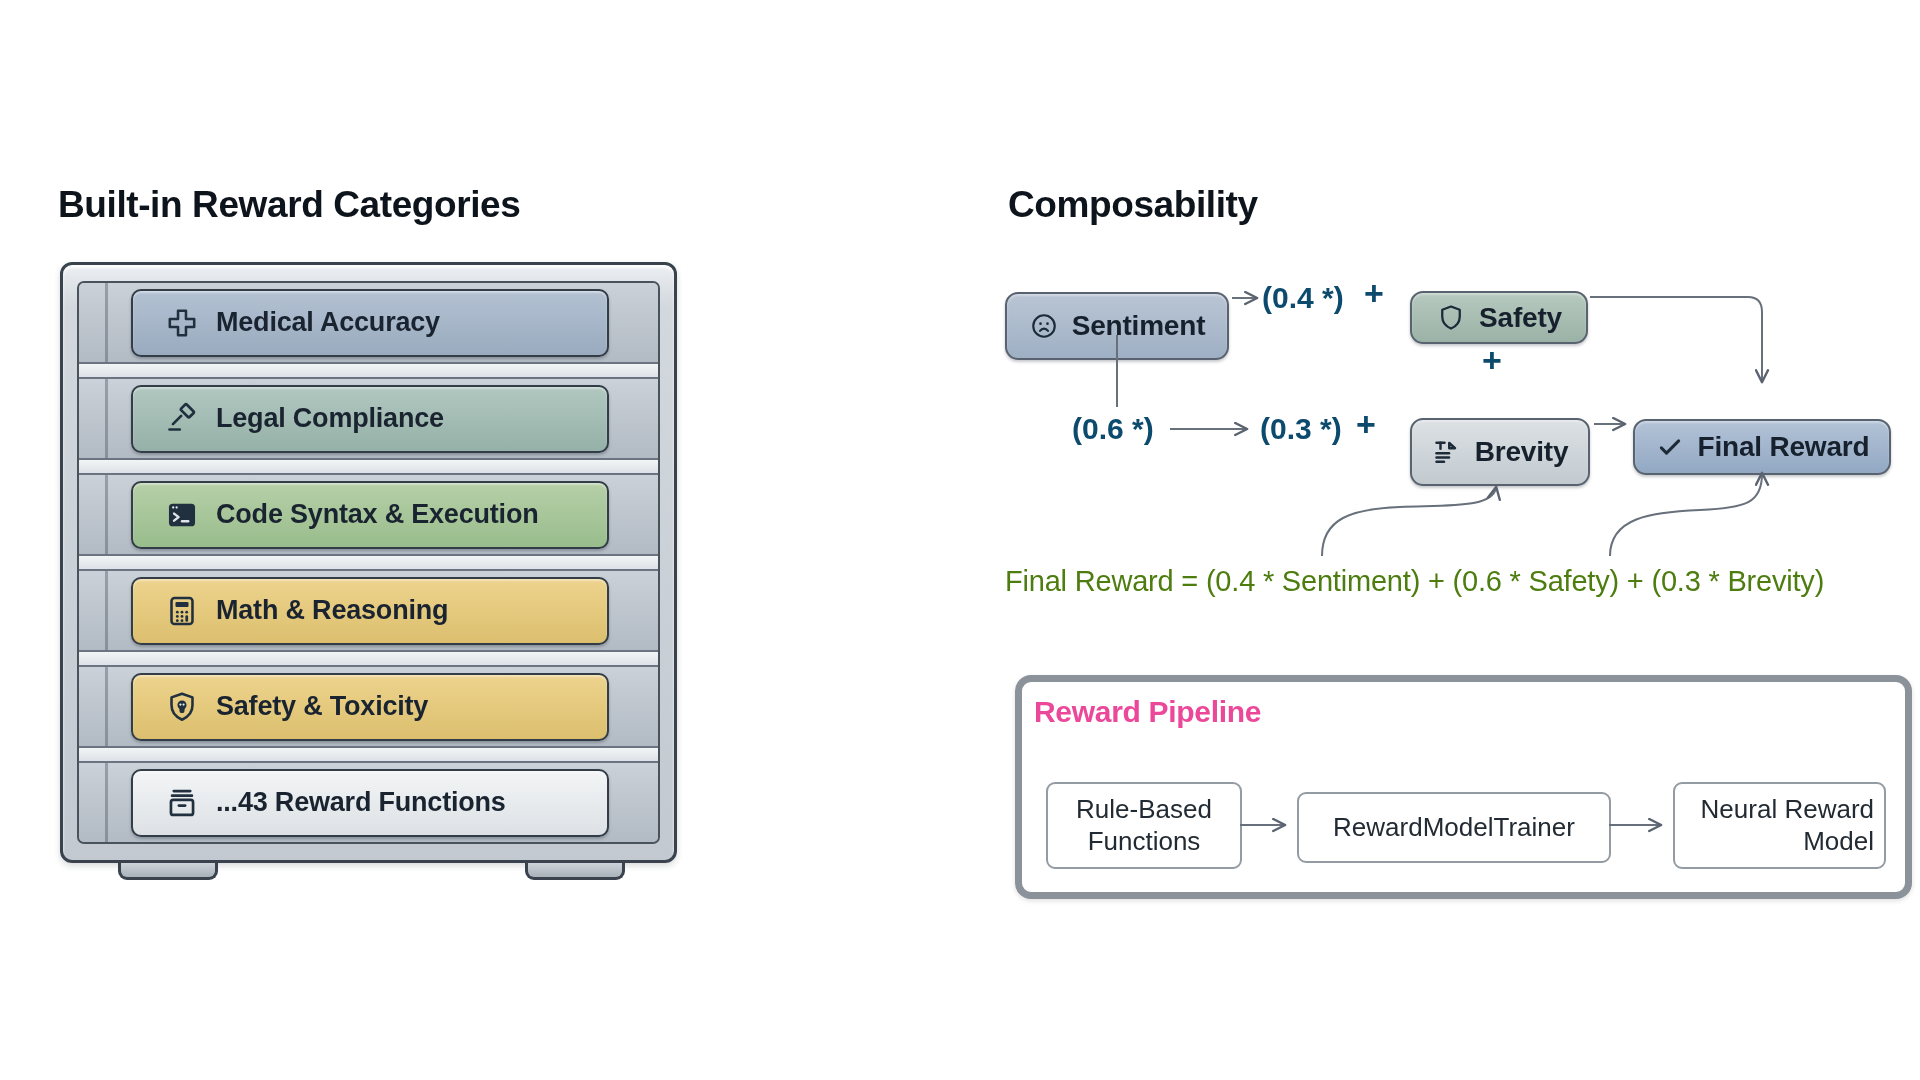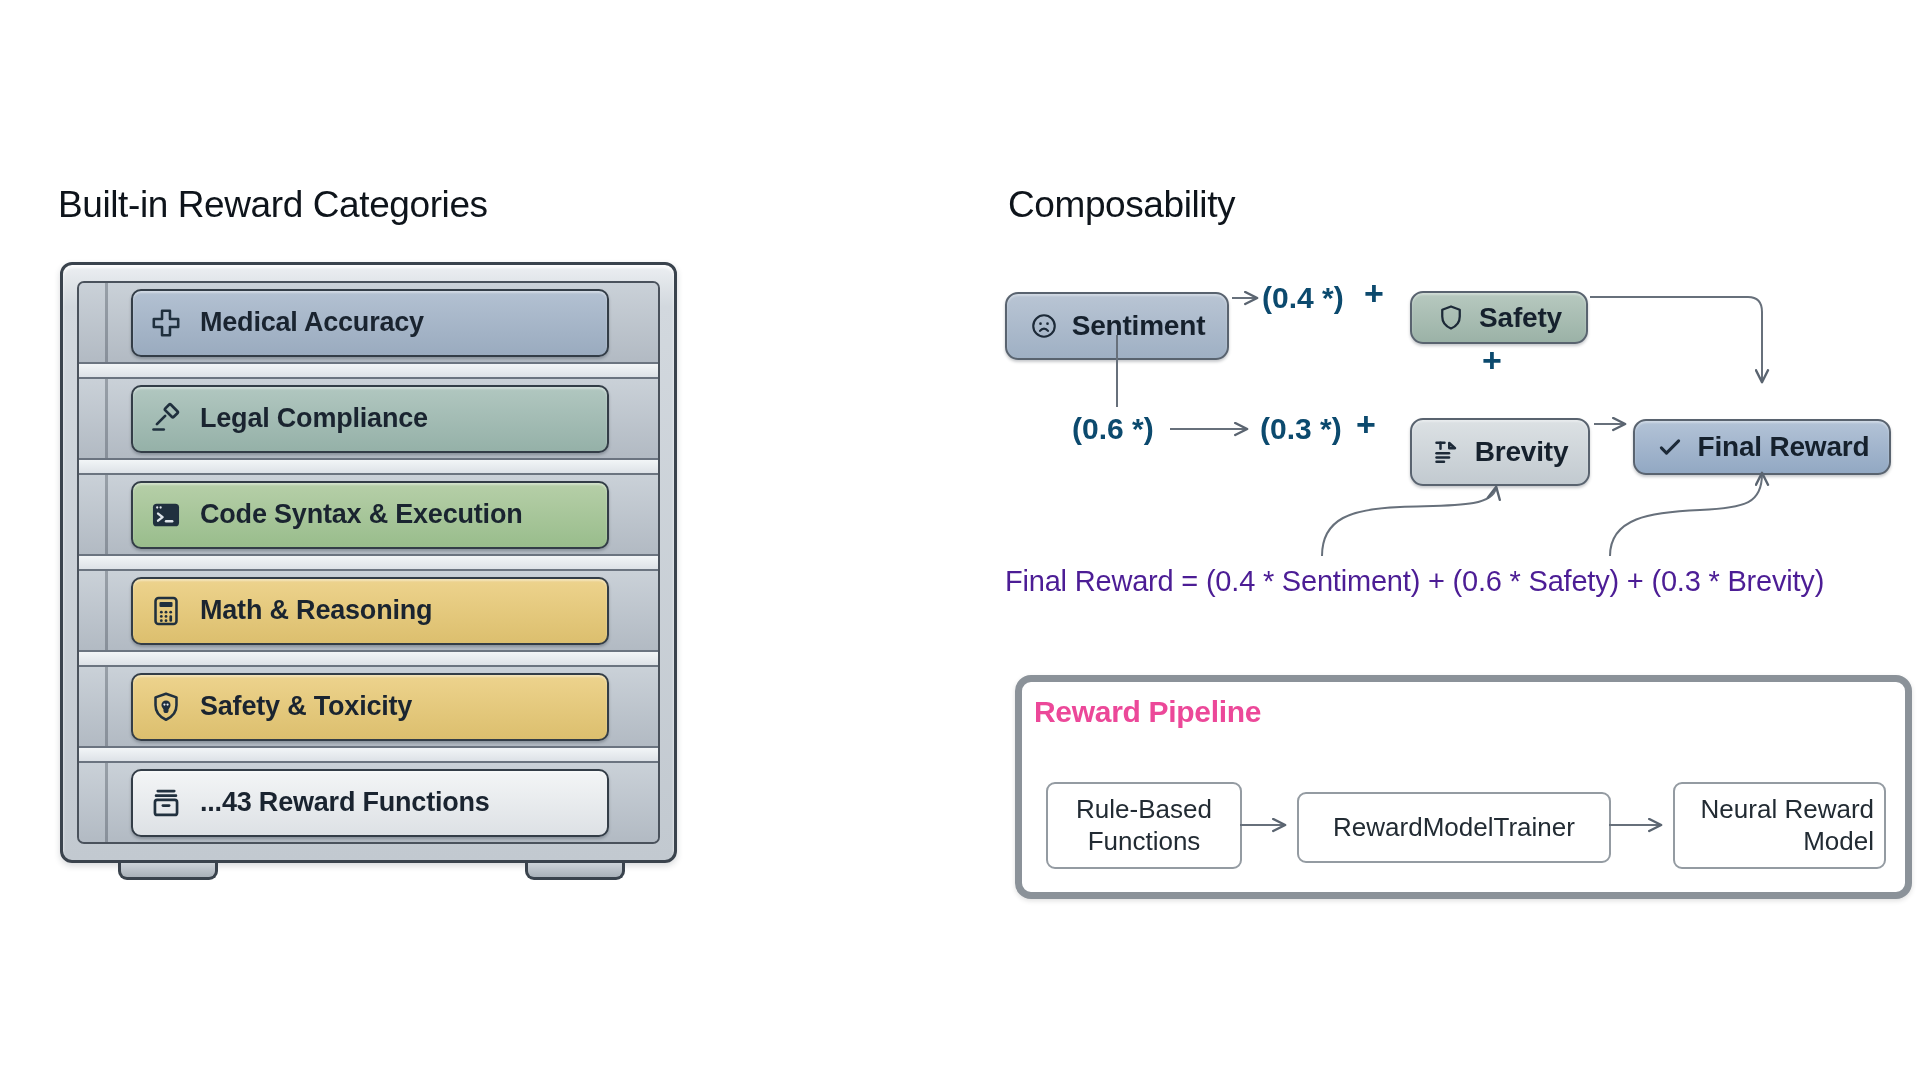--- a/index.html
+++ b/index.html
@@ -7,7 +7,7 @@
     width:1920px;height:1080px;position:relative;overflow:hidden;
     font-family:"Liberation Sans","DejaVu Sans",sans-serif;color:#101822;
   }
-  .page-title{position:absolute;font-size:37px;font-weight:400;color:#0e141b;letter-spacing:-.4px;}
+  .page-title{position:absolute;font-size:37px;font-weight:700;color:#0e141b;letter-spacing:-.4px;}
   #title-left{left:58px;top:184px;}
   #title-right{left:1008px;top:184px;}
 

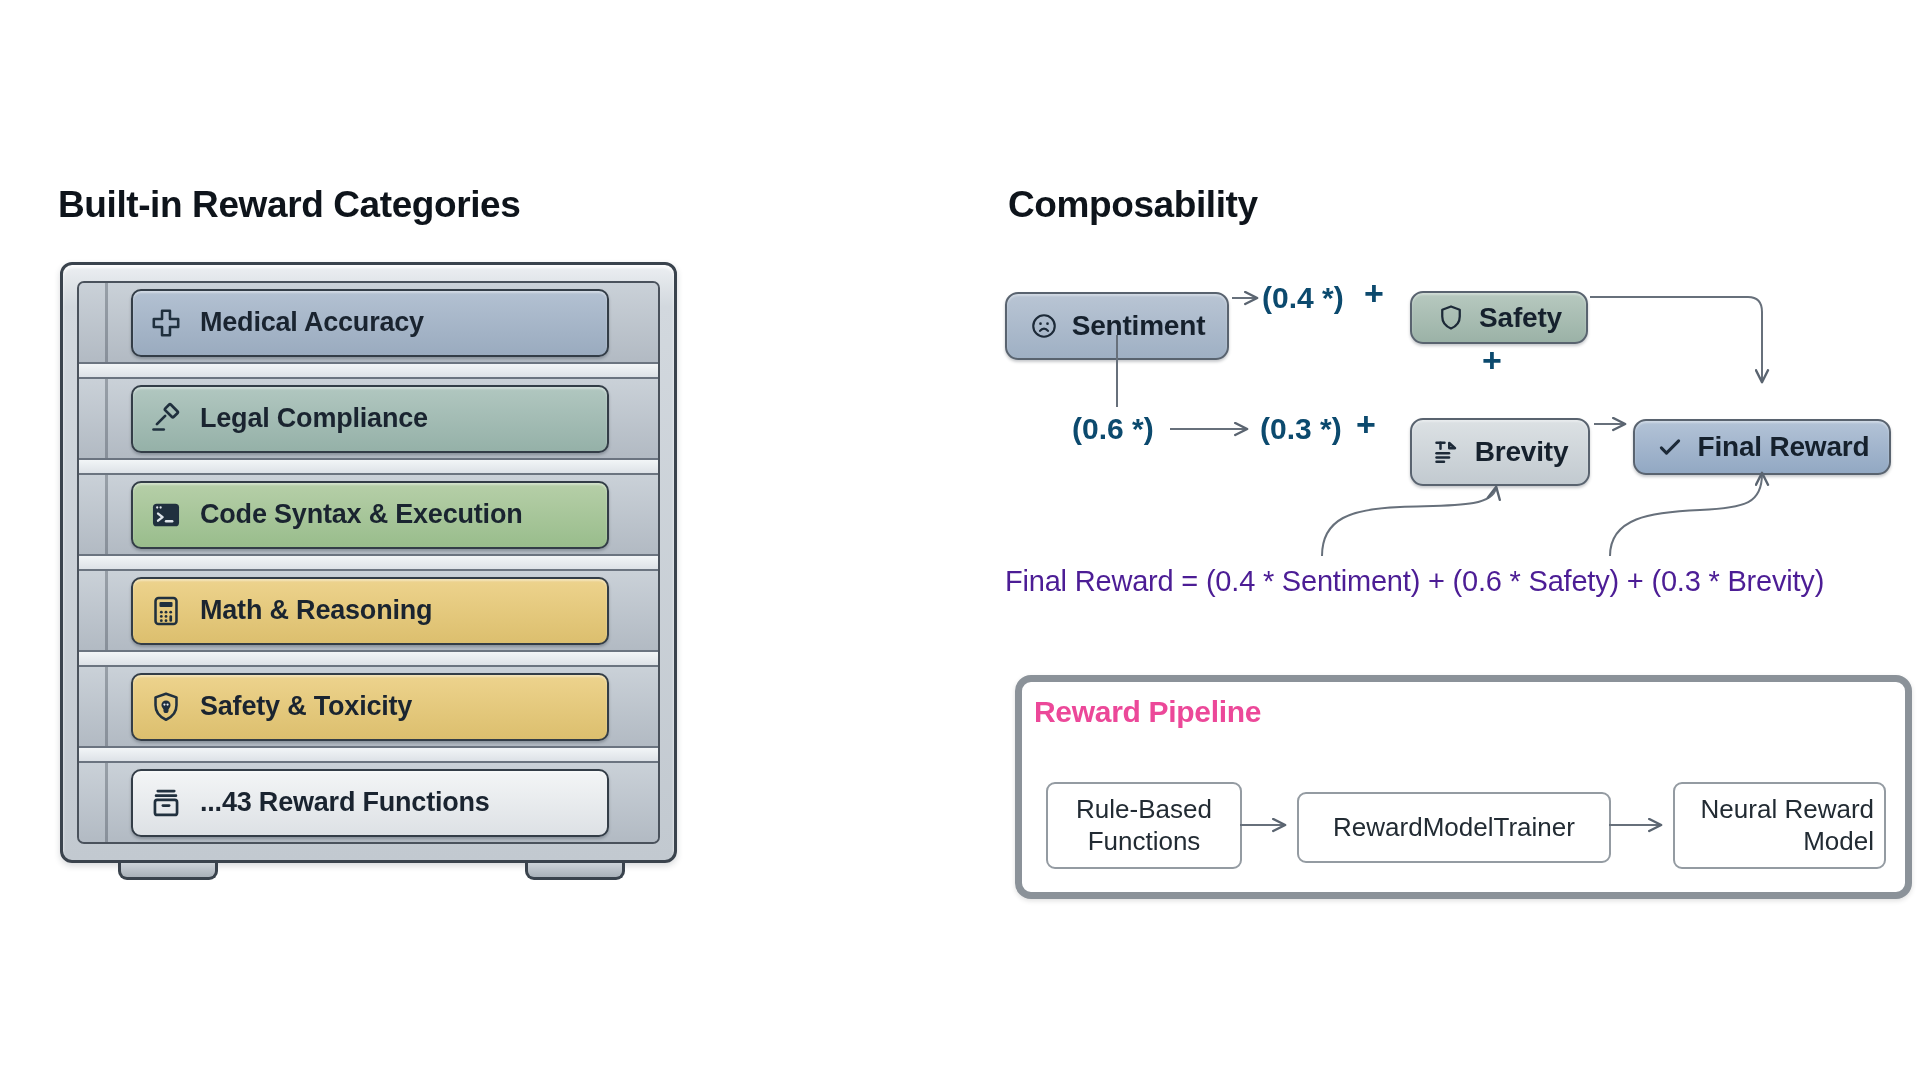--- a/index.html
+++ b/index.html
@@ -33,7 +33,7 @@
   .plate{
     margin-left:52px;width:478px;height:68px;box-sizing:border-box;flex:none;
     border:2.5px solid #333d47;border-radius:10px;
-    display:flex;align-items:center;gap:17px;padding-left:16px;
+    display:flex;align-items:center;gap:17px;padding-left:32px;
     font-size:27px;font-weight:600;color:#1a2430;letter-spacing:-.2px;
     box-shadow:0 2px 3px rgba(30,40,50,.28), inset 0 2px 2px rgba(255,255,255,.4);
   }

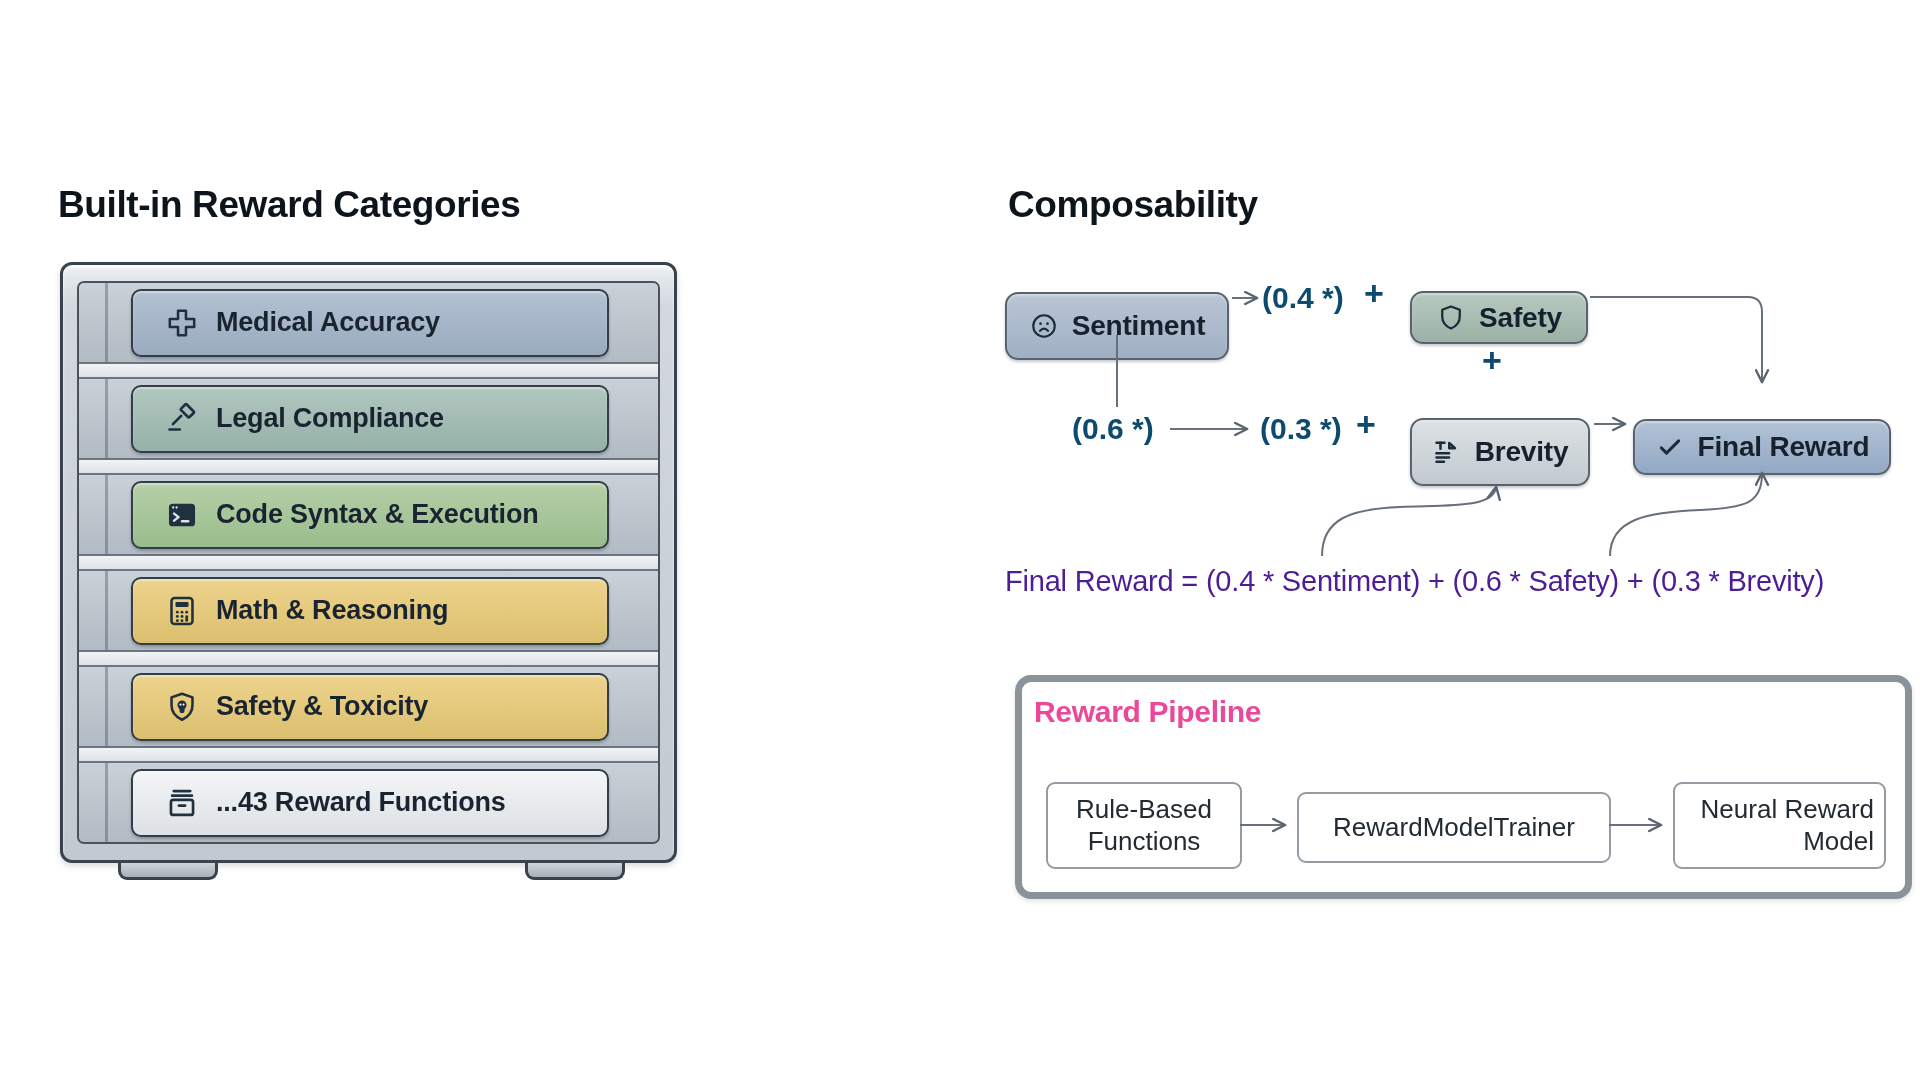--- a/index.html
+++ b/index.html
@@ -72,7 +72,7 @@
   #op-w03{left:1260px;top:412px;}
   #op-plus-row2{left:1356px;top:405px;}
 
-  #formula{position:absolute;left:1005px;top:565px;font-size:29px;color:#4c1d95;letter-spacing:-.2px;}
+  #formula{position:absolute;left:1005px;top:565px;font-size:29px;color:#4d7c0f;letter-spacing:-.2px;}
 
   
   #pipeline{

